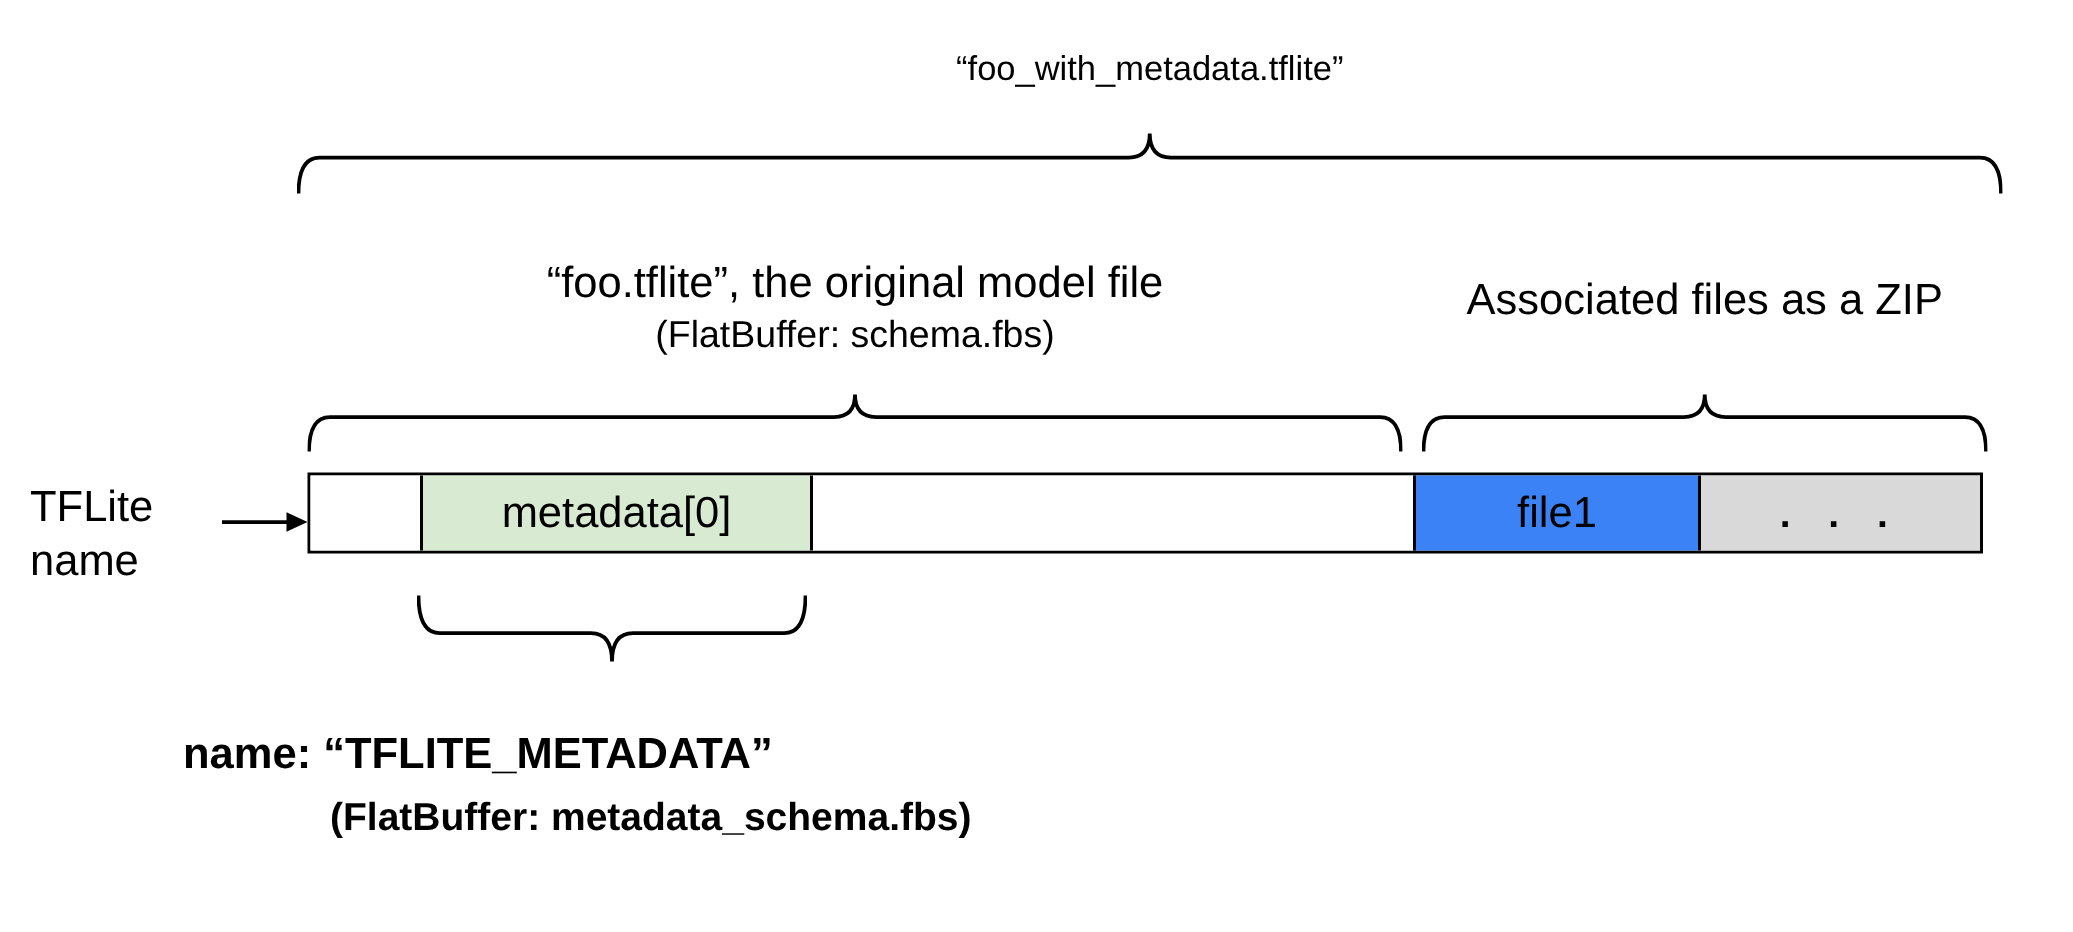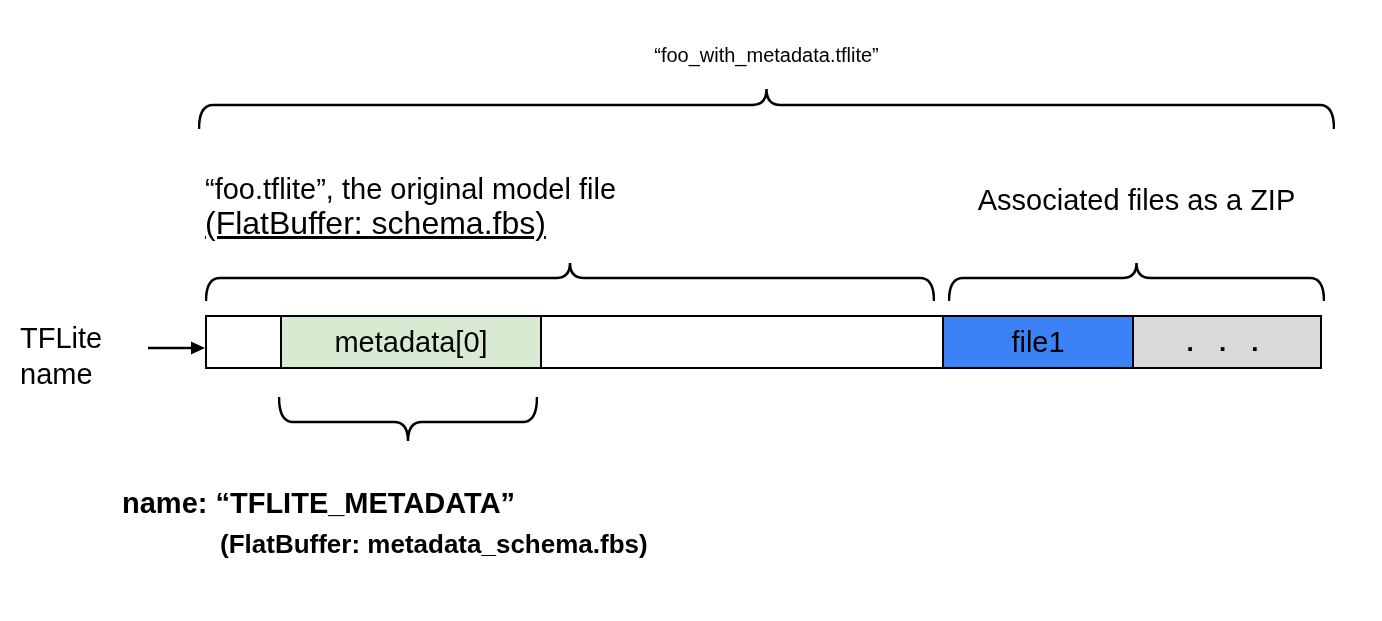--- a/index.html
+++ b/index.html
@@ -19,9 +19,9 @@
   .abs { position: absolute; }
 
   .title {
-    left: 198px; top: 38px; width: 1137px;
+    left: 198px; top: 28px; width: 1137px;
     text-align: center;
-    font-size: 20px;
+    font-size: 23px;
     line-height: 34px;
     white-space: nowrap;
   }

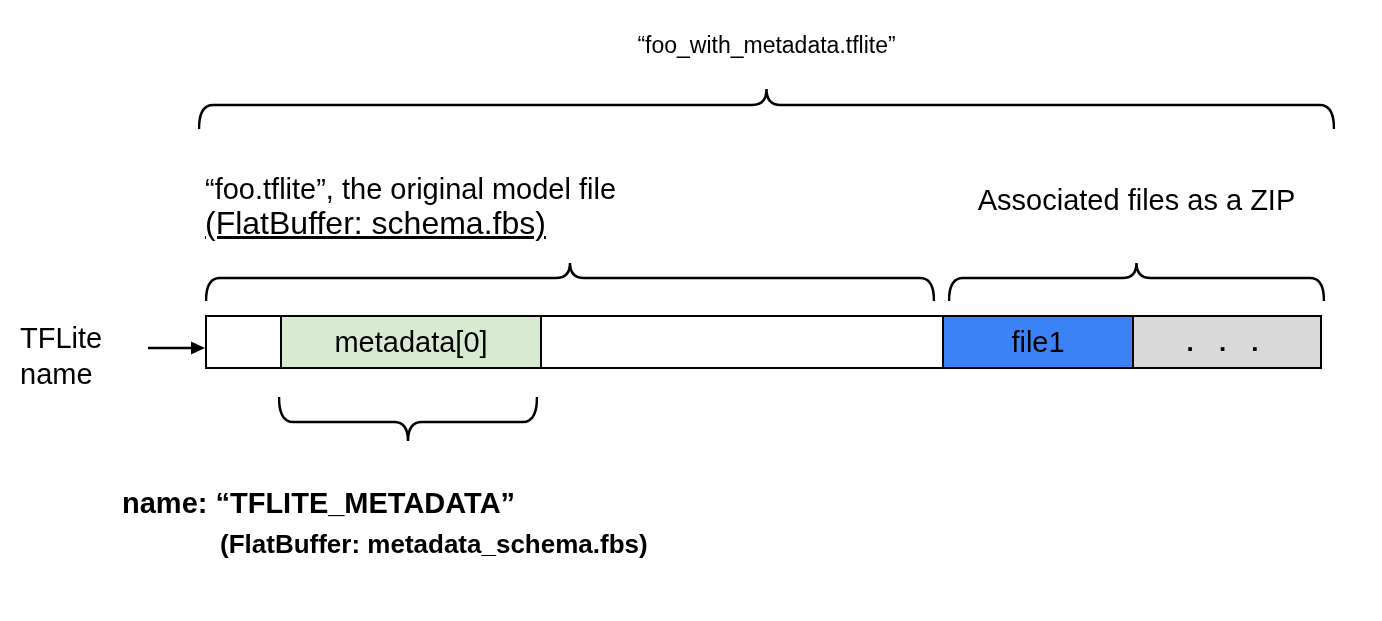--- a/index.html
+++ b/index.html
@@ -30,7 +30,7 @@
 
   .section-label-model {
     left: 205px; top: 172px; width: 730px;
-    text-align: left;
+    text-align: center;
   }
   .section-label-model .main-line {
     font-size: 29px;

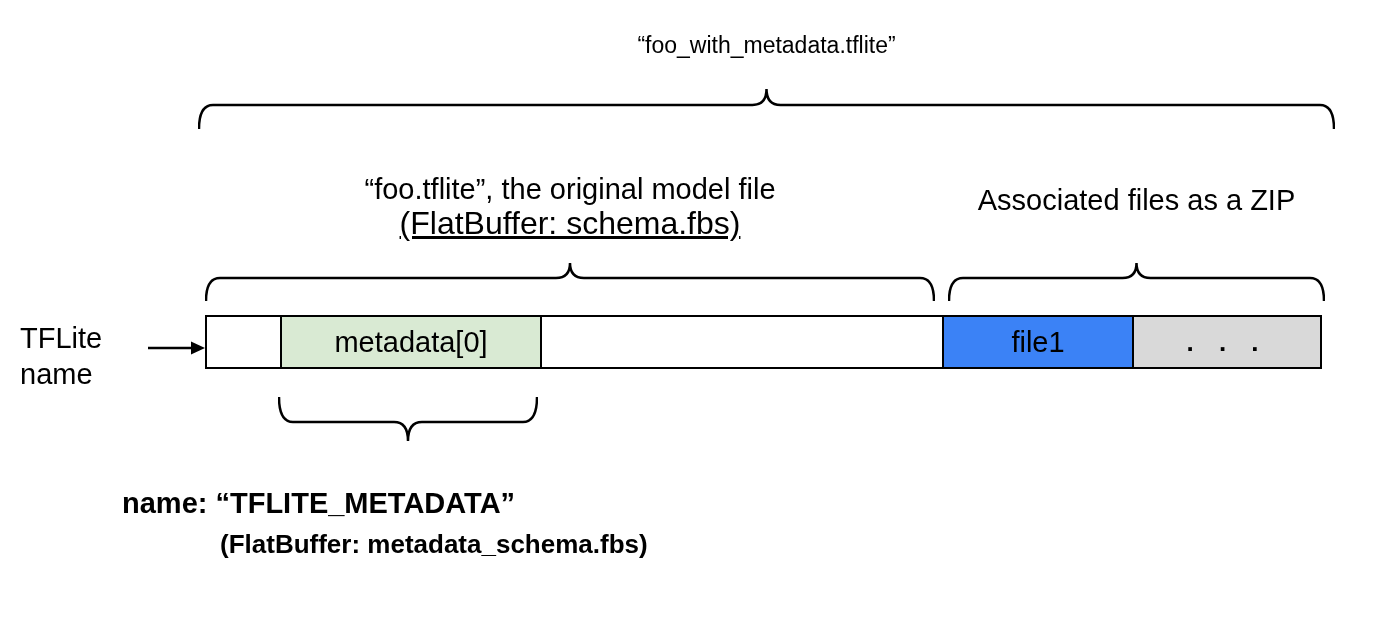--- a/index.html
+++ b/index.html
@@ -38,10 +38,9 @@
     white-space: nowrap;
   }
   .section-label-model .sub-line {
-    font-size: 32px;
+    font-size: 25px;
     line-height: 32px;
     white-space: nowrap;
-    text-decoration: underline;
   }
   .section-label-zip {
     left: 948px; top: 183px; width: 377px;

